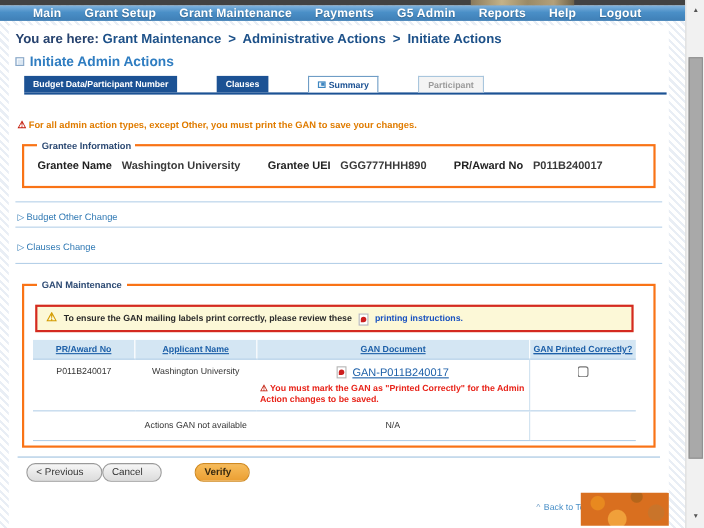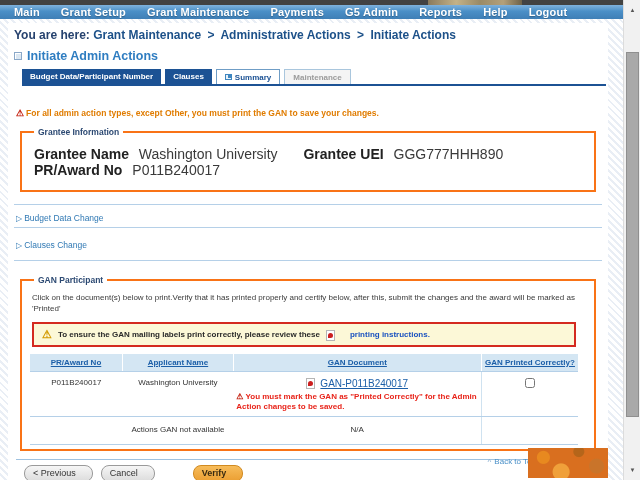--- a/index.html
+++ b/index.html
@@ -17,7 +17,7 @@
   
   .navbar { position:absolute; top:5px; left:0; width:623px; height:14px;
     background:linear-gradient(#7fb2dd,#4a8fc7 45%,#3f7fb6);
-    display:flex; align-items:center; padding-left:14px; }
+    display:flex; align-items:center; padding-left:30px; }
   .navbar a { color:#fff; font-size:11px; font-weight:bold; text-decoration:none;
     margin-right:21px; letter-spacing:.2px; text-shadow:0 1px 1px rgba(0,0,0,.25); cursor:pointer; }
 

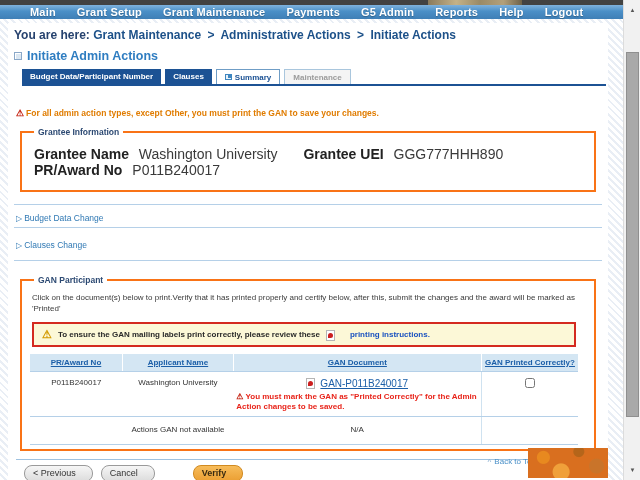--- a/index.html
+++ b/index.html
@@ -34,7 +34,7 @@
   .page-title { font-size:12.5px; font-weight:bold; color:#2f7dc1; }
 
   
-  .tabs-wrap { margin:6px 2px 0 14px; border-bottom:2px solid #1c5294; display:flex; align-items:flex-end; }
+  .tabs-wrap { margin:6px 2px 0 14px; border-bottom:2px solid #1c5294; display:flex; align-items:flex-end;gap:32px; }
   .tab { font-size:8px; font-weight:bold; padding:3px 8px 3px 8px; margin-right:4px; white-space:nowrap;
     height:15px; display:flex; align-items:center; cursor:pointer; }
   .tab.filled { background:#1c5294; color:#fff; }

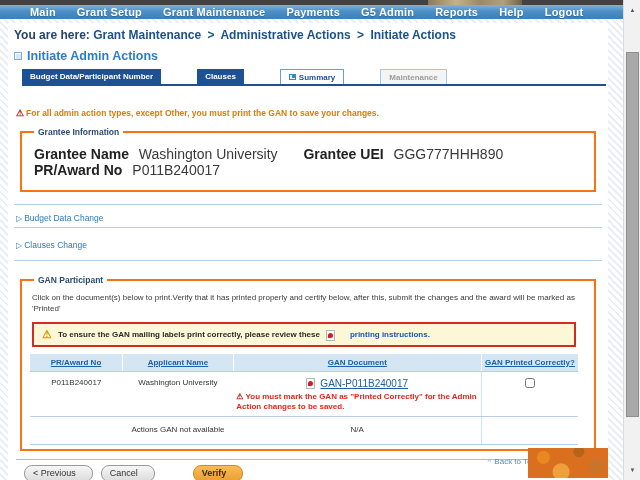--- a/index.html
+++ b/index.html
@@ -160,7 +160,7 @@
         <span class="tab-marker"></span>
         <span>Summary</span>
       </div>
-      <div class="tab disabled">Maintenance</div>
+      <div class="tab disabled">Participant</div>
     </div>
 
     <div class="warn-line">

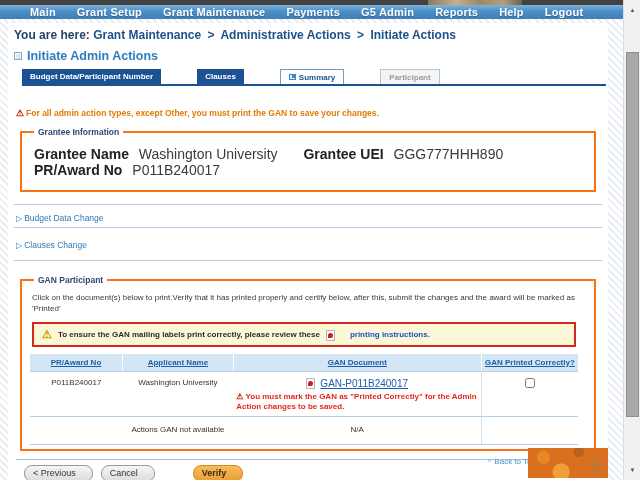--- a/index.html
+++ b/index.html
@@ -49,7 +49,7 @@
   fieldset { border:2px solid #f97316; margin:0 12px; padding:6px 16px 8px 8px; }
   legend { font-size:8.5px; font-weight:bold; color:#2d4a73; padding:0 4px; margin-left:4px; }
   .fs-grantee { margin-top:9px; }
-  .grantee-row { font-size:14px; color:#3a3a3a; padding:3px 0 4px 4px; }
+  .grantee-row { font-size:10px; color:#3a3a3a; padding:3px 0 4px 4px;font-weight:bold; }
   .grantee-row b { color:#222; margin-right:6px; }
   .grantee-row .val { margin-right:22px; }
 

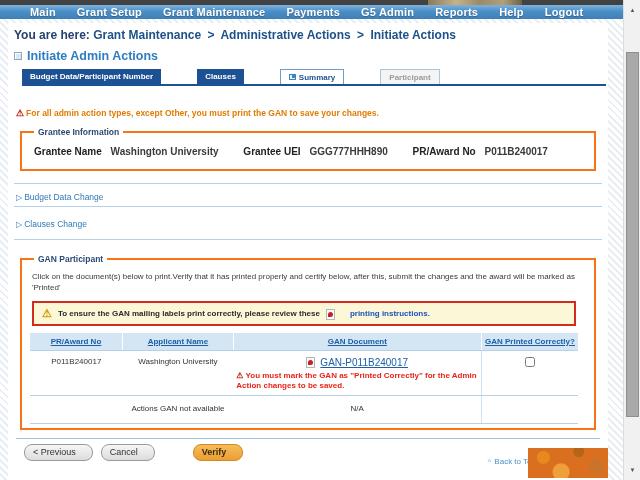--- a/index.html
+++ b/index.html
@@ -184,7 +184,7 @@
 
     <div class="sec-row">
       <span class="tri">▷</span>
-      <span>Budget Data Change</span>
+      <span>Budget Other Change</span>
     </div>
     <hr class="hr-blue">
 

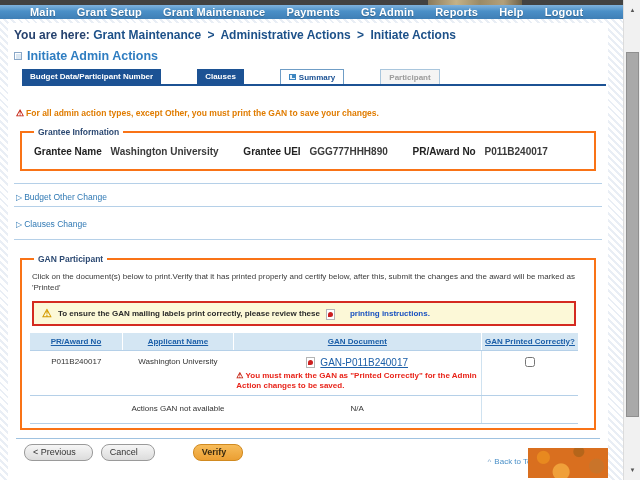--- a/index.html
+++ b/index.html
@@ -195,7 +195,7 @@
     <hr class="hr-blue" style="margin-top:10px">
 
     <fieldset class="fs-gan">
-      <legend>GAN Participant</legend>
+      <legend>GAN Maintenance</legend>
       <div class="gan-desc">Click on the document(s) below to print.Verify that it has printed properly and certify below, after this, submit the changes and the award will be marked as 'Printed'</div>
 
       <div class="notice-box">

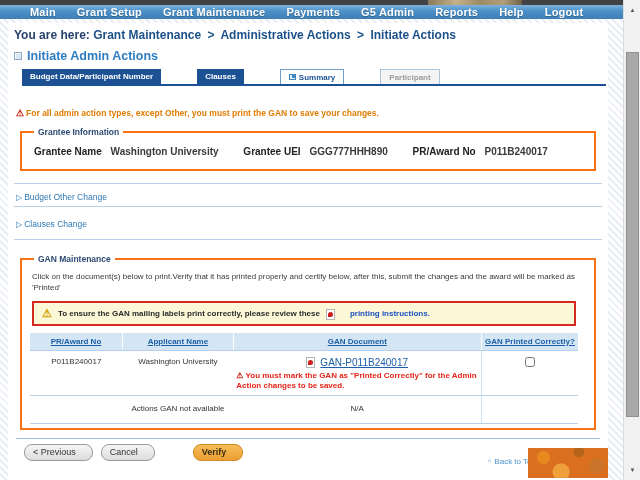--- a/index.html
+++ b/index.html
@@ -196,7 +196,6 @@
 
     <fieldset class="fs-gan">
       <legend>GAN Maintenance</legend>
-      <div class="gan-desc">Click on the document(s) below to print.Verify that it has printed properly and certify below, after this, submit the changes and the award will be marked as 'Printed'</div>
 
       <div class="notice-box">
         <span class="warn-glyph-yellow">⚠</span>

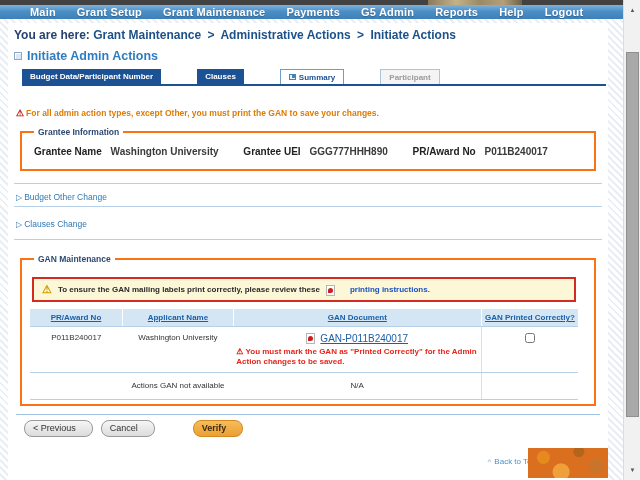--- a/index.html
+++ b/index.html
@@ -64,7 +64,7 @@
   .notice-box { margin:7px 2px 0 2px; border:2px solid #d42a20; background:#fcf8d7;
     padding:5px 8px; display:flex; align-items:center; font-size:8px; font-weight:bold; color:#2a2a2a; }
   .warn-glyph-yellow { color:#d39b00; font-size:11px; margin-right:6px; line-height:1; }
-  .notice-box a { color:#1a52c0; margin-left:12px; cursor:pointer; }
+  .notice-box a { color:#1a52c0; margin-left:3px; cursor:pointer; }
 
   .pdf-icon { display:inline-block; position:relative; width:9px; height:11px; background:#fff;
     border:1px solid #b5b5b5; margin:0 3px -2px 6px; }

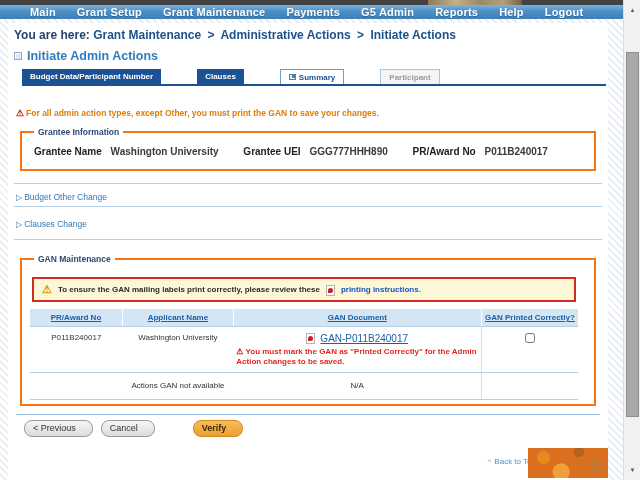--- a/index.html
+++ b/index.html
@@ -91,7 +91,7 @@
   .hr-btn { border:none; border-top:1px solid #9fc2e0; margin:8px 8px 0 8px; }
   .btn-row { margin:5px 0 0 16px; display:flex; align-items:center; }
   .btn { font-size:9px; color:#333; background:linear-gradient(#f6f6f6,#dcdcdc); border:1px solid #9a9a9a;
-    border-radius:8px; padding:2px 16px 3px 8px; margin-right:8px; cursor:pointer; }
+    border-radius:8px; padding:2px 16px 3px 8px; cursor:pointer; }
   .btn-submit { background:linear-gradient(#f7bc5a,#eb9f33); border:1px solid #d18a20; color:#3a2a10;
     font-weight:bold; margin-left:30px; }
 

